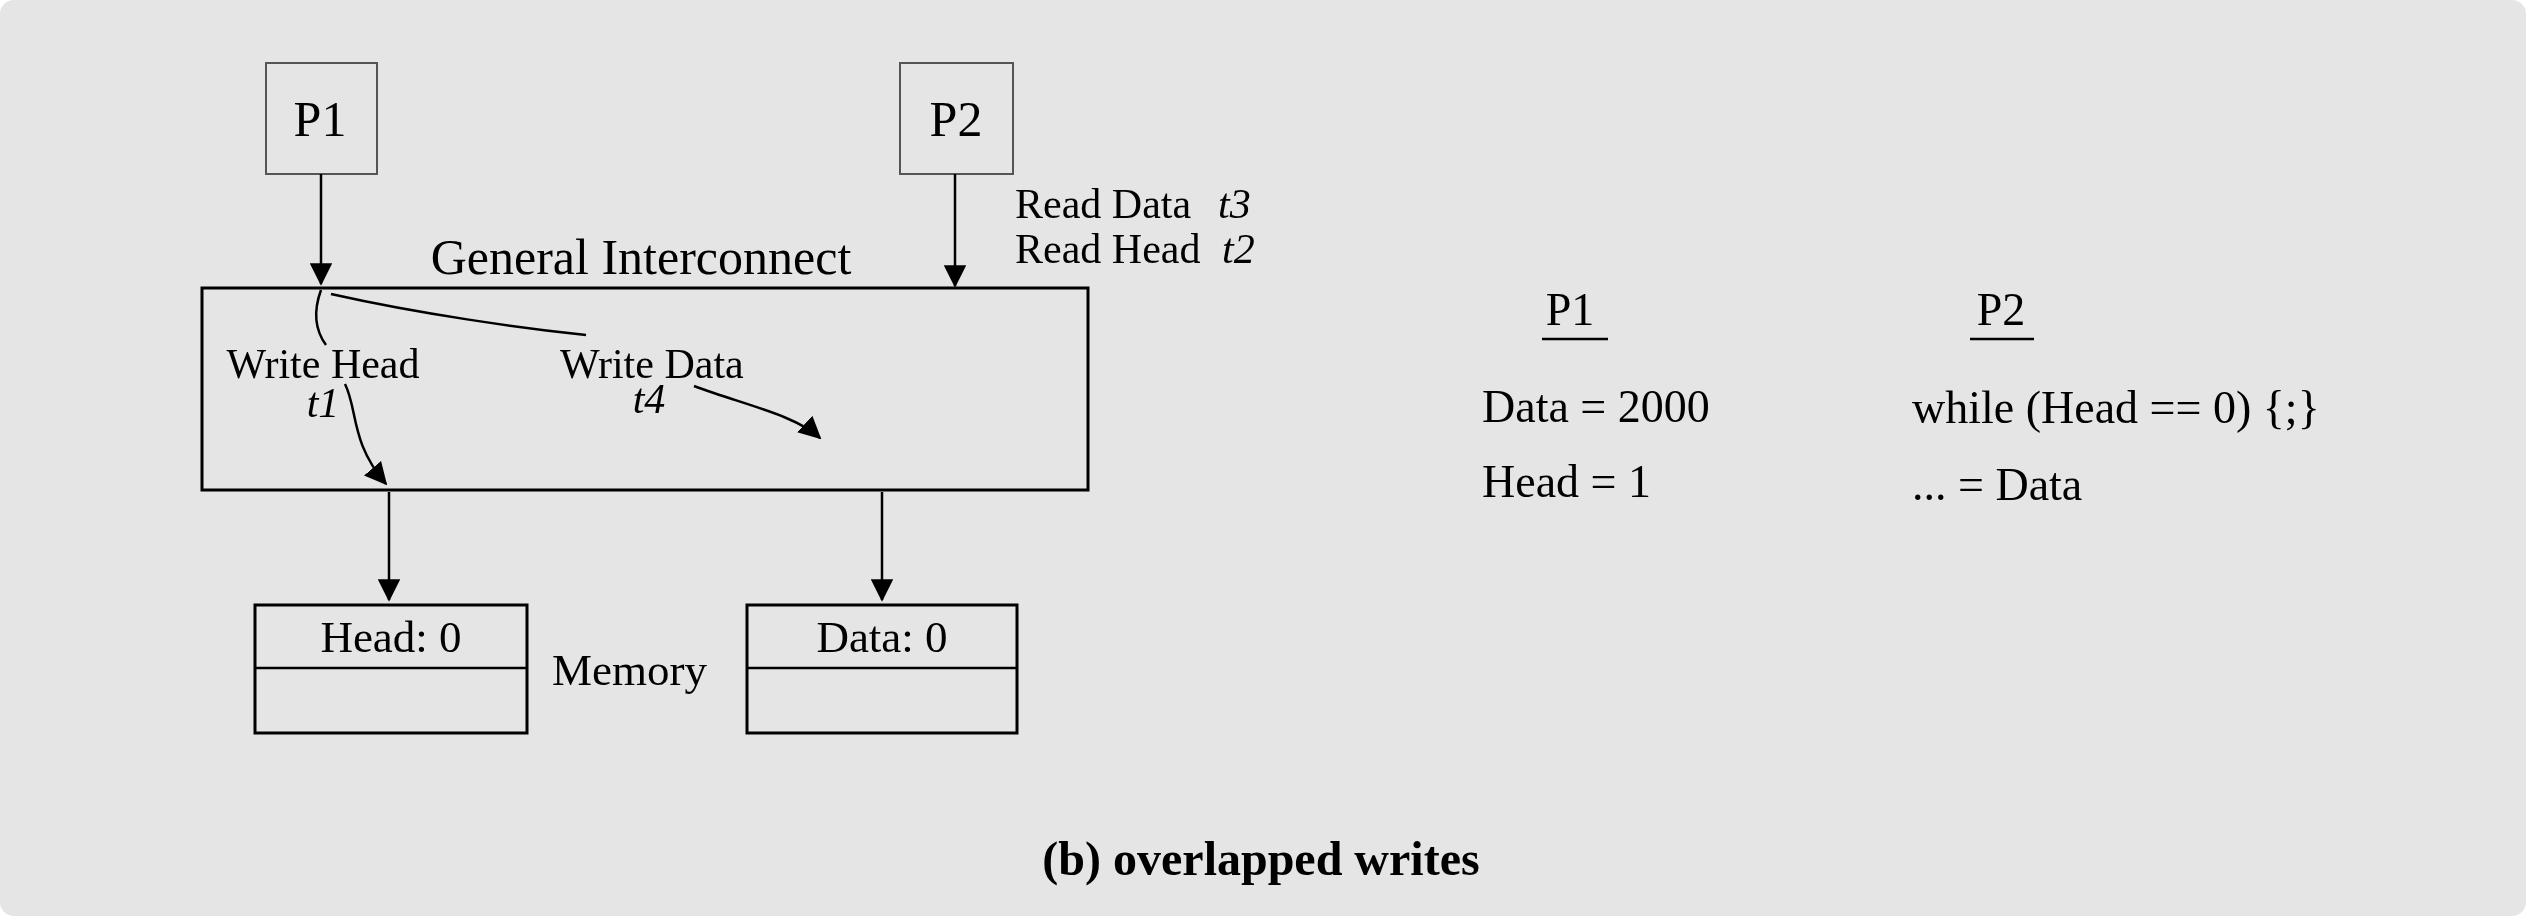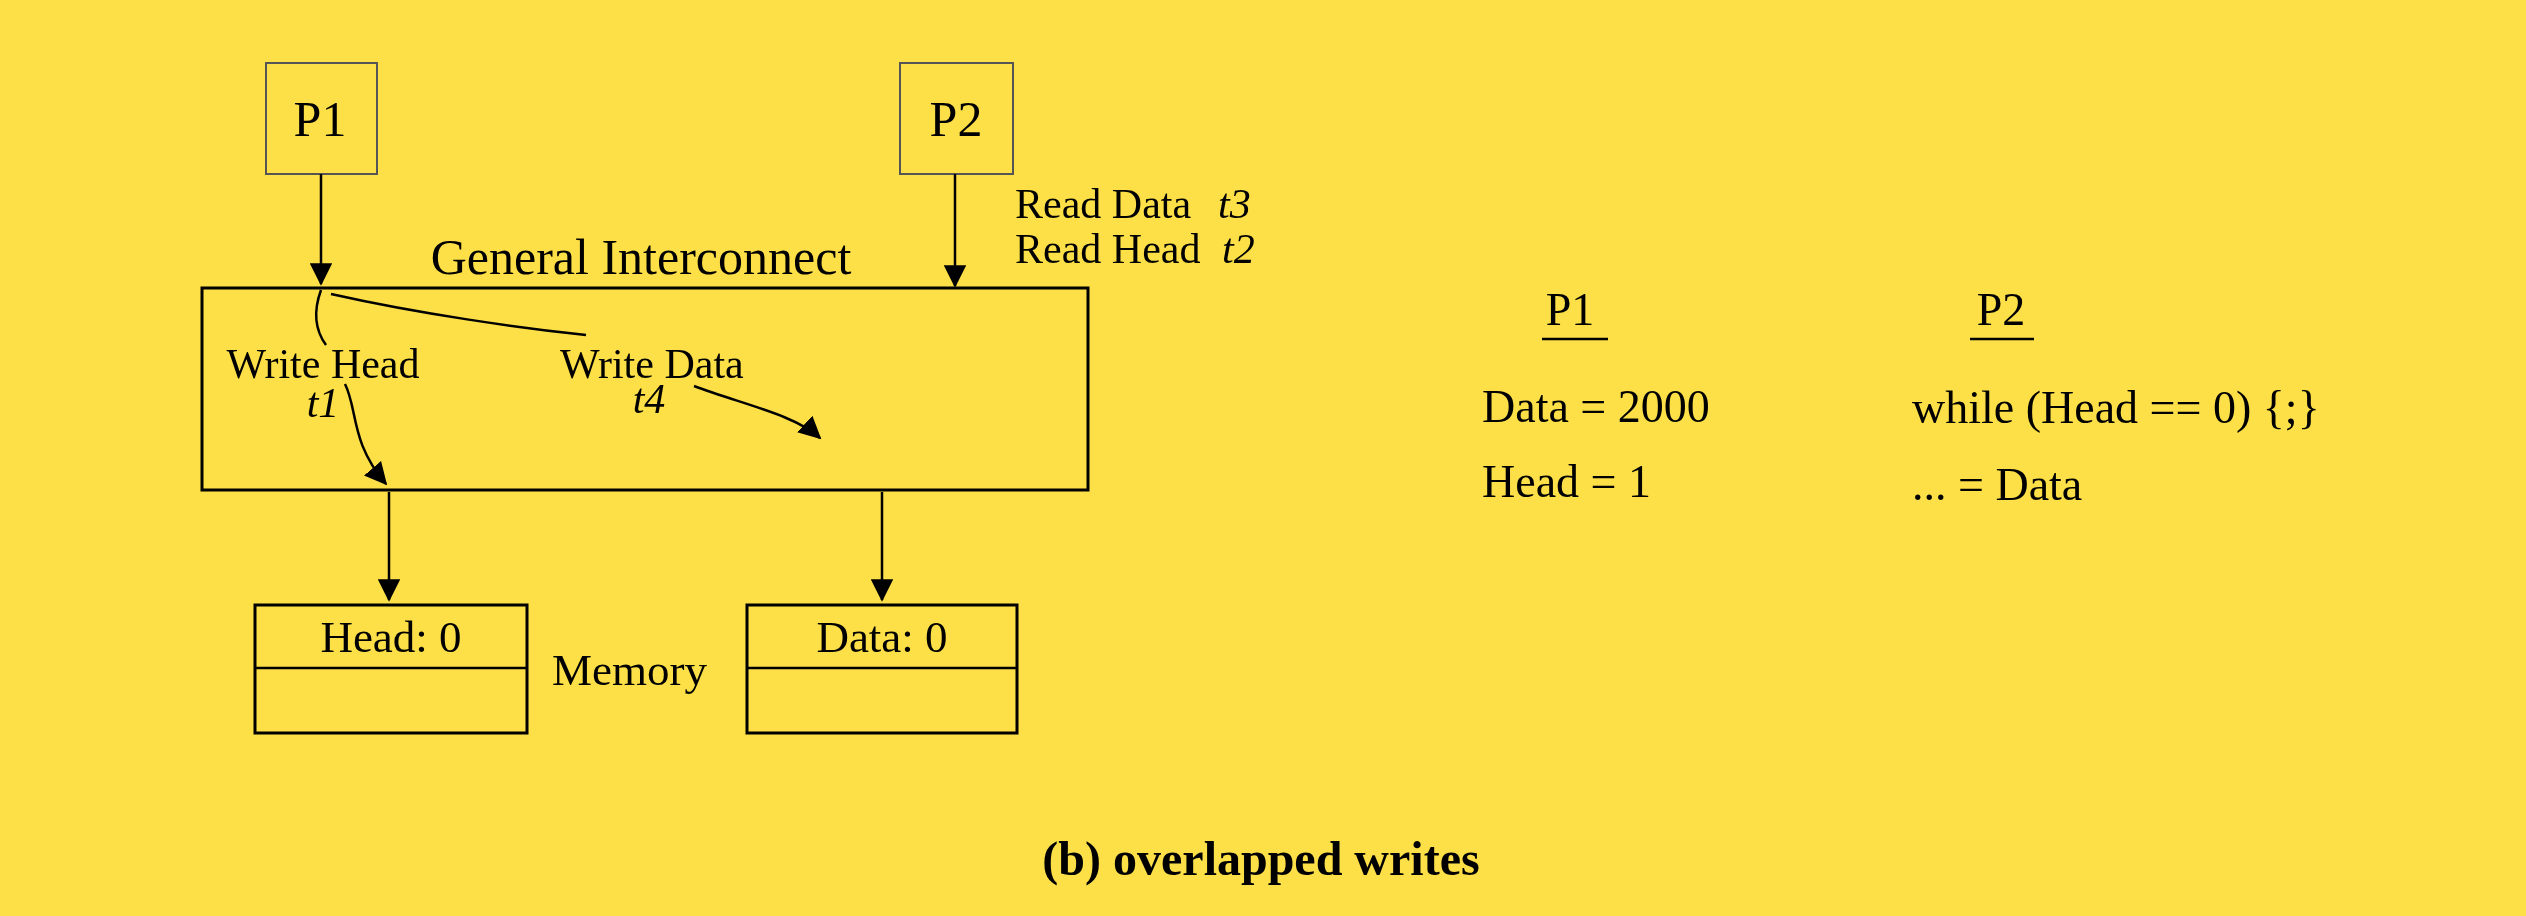--- a/index.html
+++ b/index.html
@@ -14,8 +14,9 @@
     position: relative;
     width: 2526px;
     height: 916px;
-    background: #fde047;
+    background: #e5e5e5;
     overflow: hidden;
+    border-radius: 14px;
   }
   svg { display: block; }
   text {

